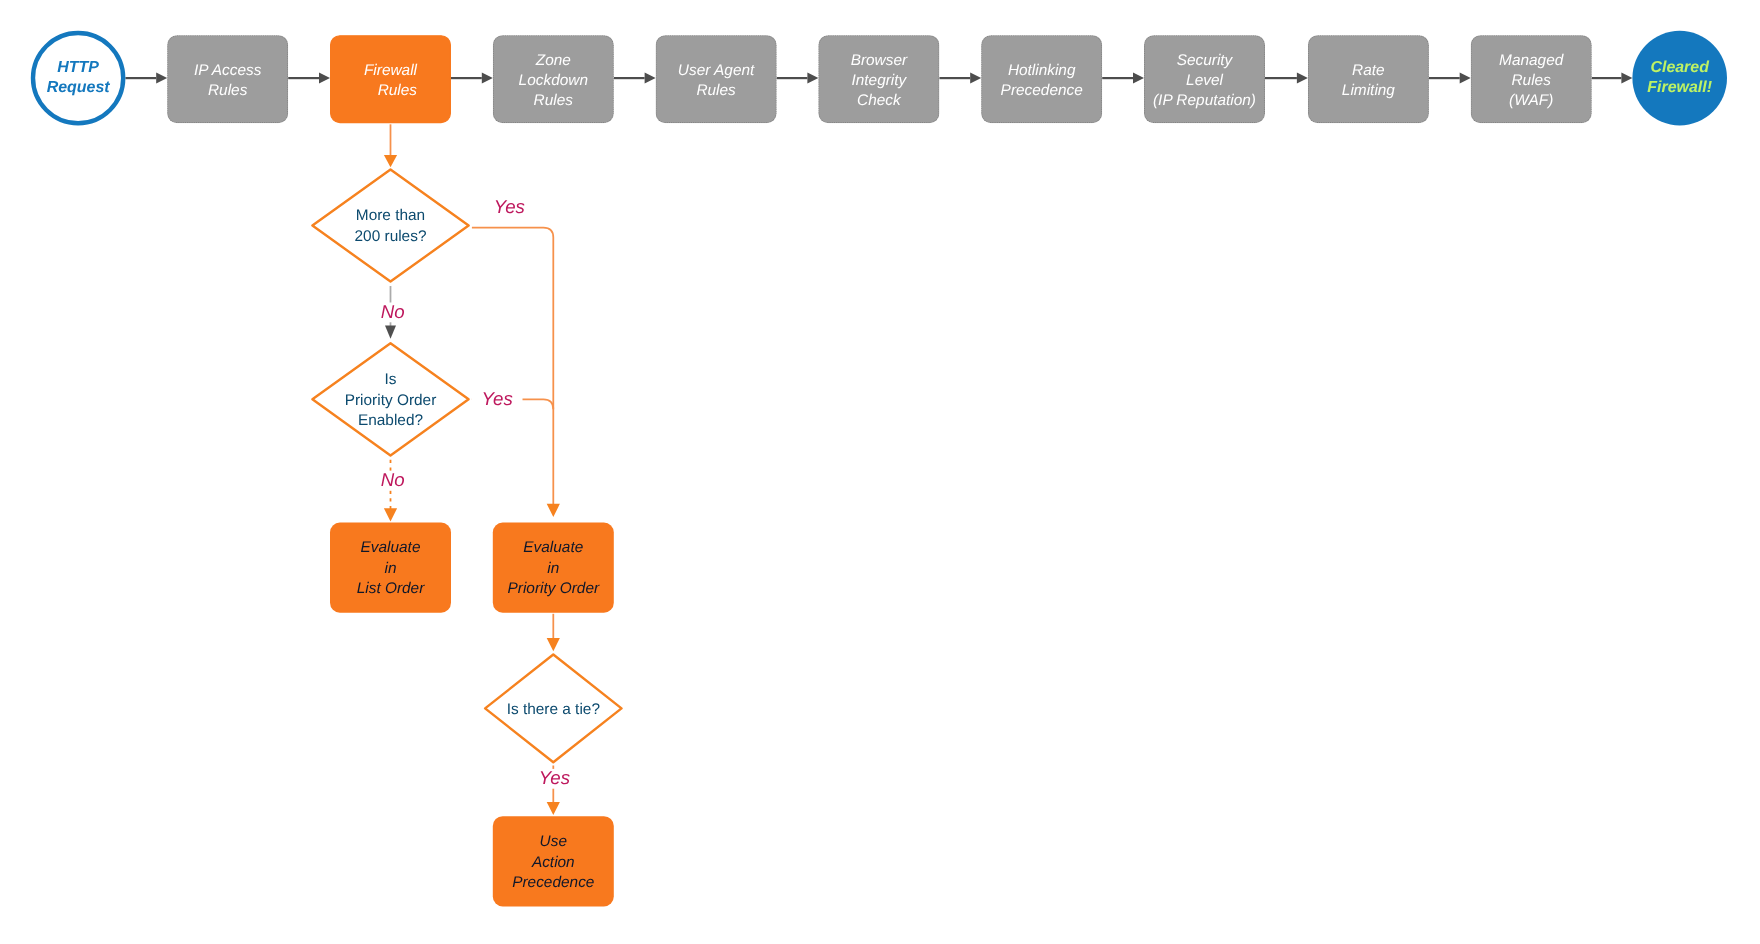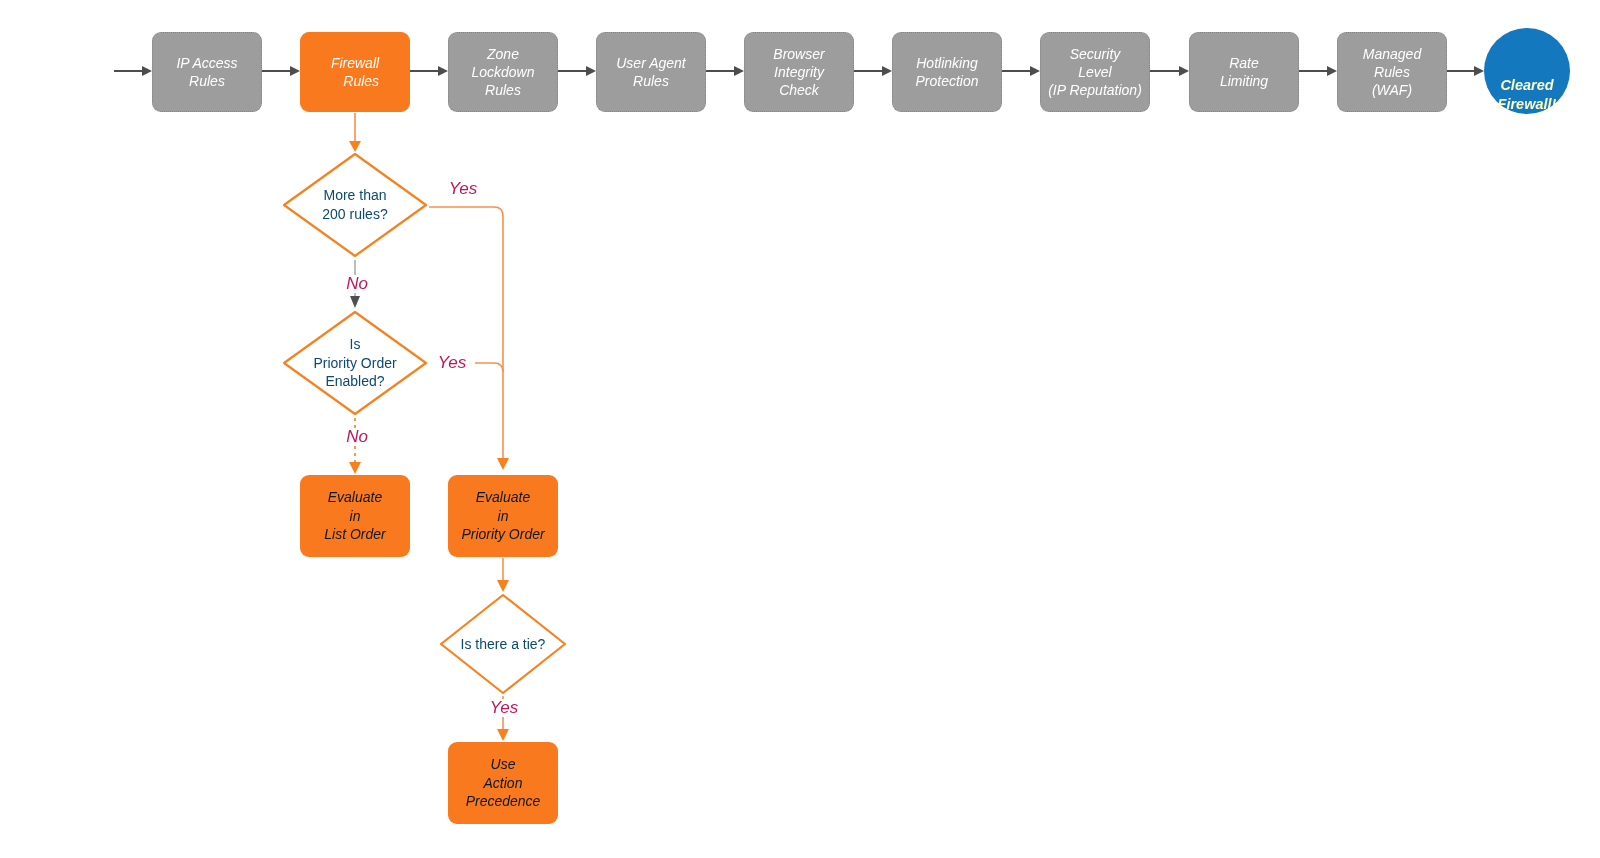--- a/index.html
+++ b/index.html
@@ -113,6 +113,10 @@
     </g>
   </svg>
 
+  <div class="node circle start" style="left:28px; top:28px;">
+    <span class="label">HTTP
+Request</span>
+  </div>
   <div class="node circle end" style="left:1484px; top:28px;">
     <span class="label">Cleared
 Firewall!</span>

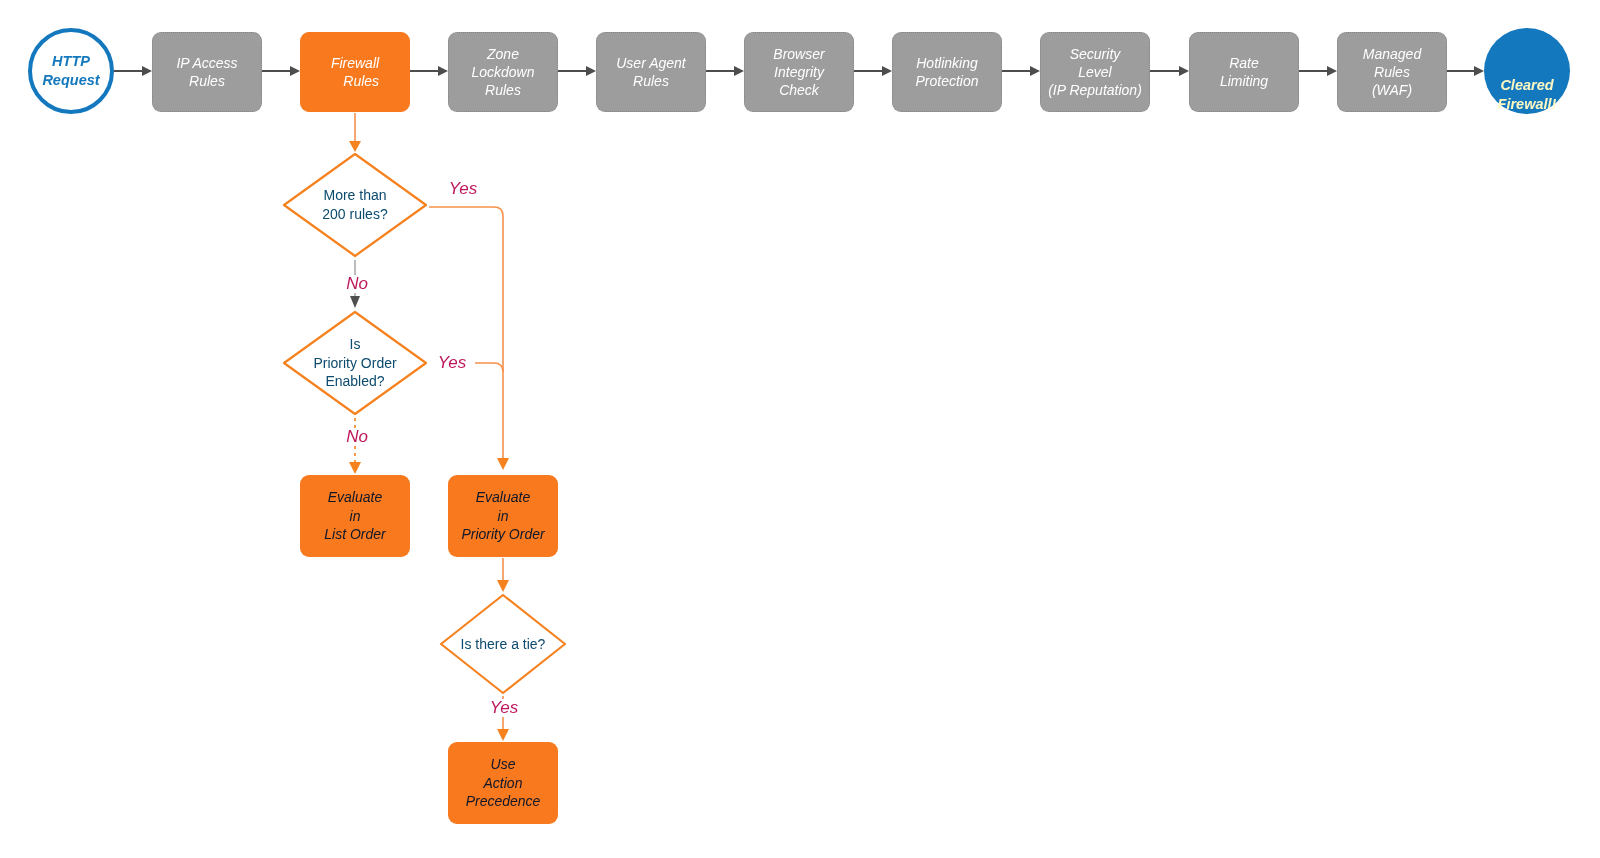--- a/index.html
+++ b/index.html
@@ -146,7 +146,7 @@
   </div>
   <div class="node proc" style="left:892px; top:32px;">
     <span class="label">Hotlinking
-Protection</span>
+Precedence</span>
   </div>
   <div class="node proc" style="left:1040px; top:32px;">
     <span class="label">Security

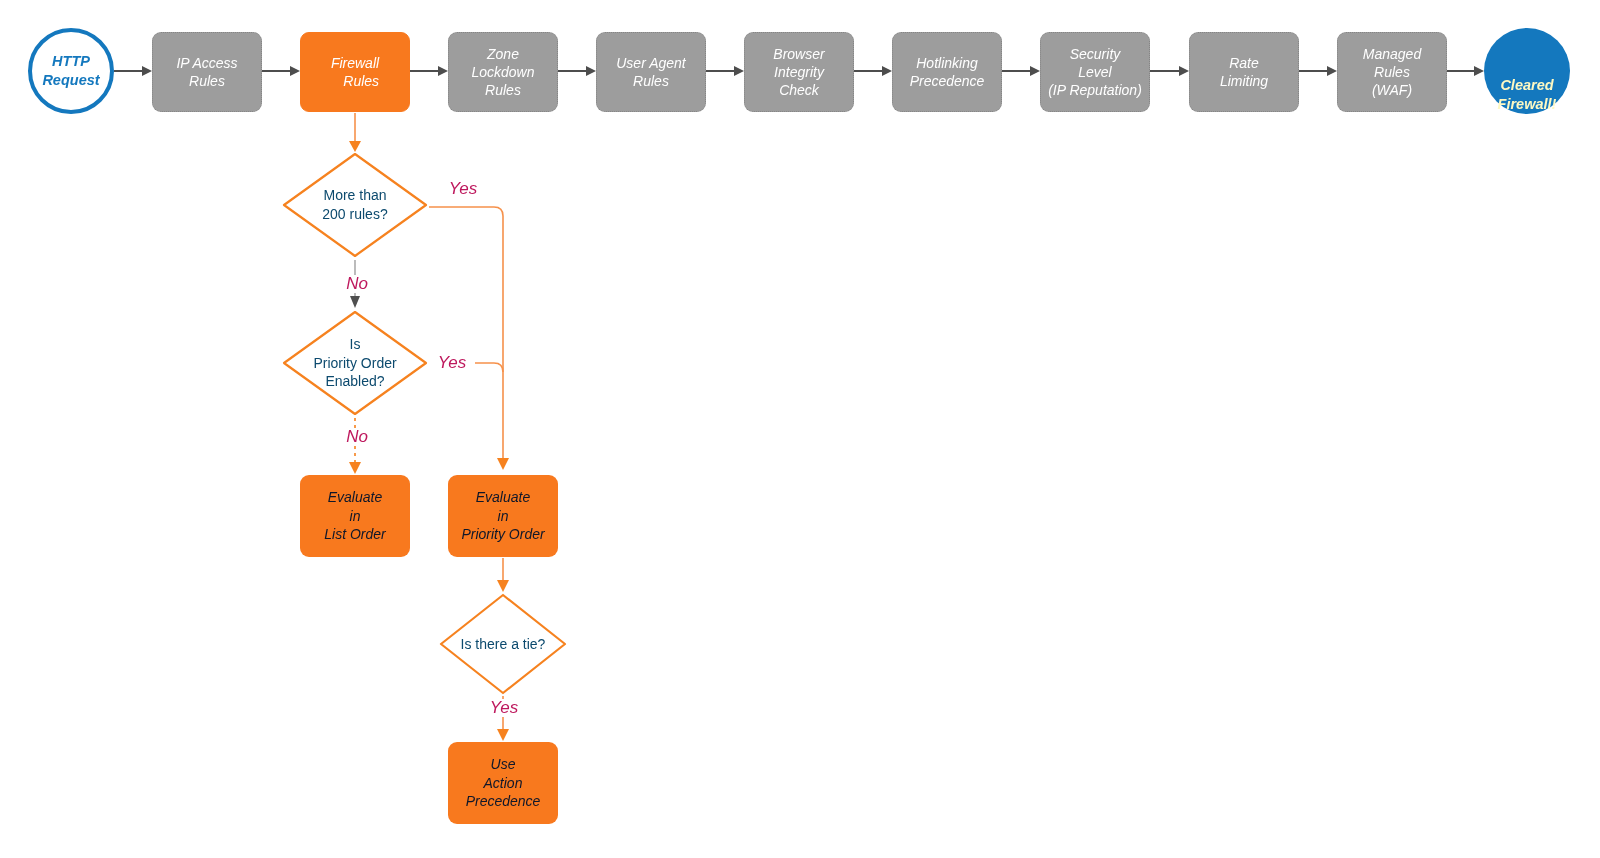--- a/index.html
+++ b/index.html
@@ -28,7 +28,7 @@
     font-weight:bold; font-style:italic; font-size:14.5px; line-height:1.3;
   }
   .circle.start { background:#ffffff; border:4px solid #1478BE; color:#1478BE; }
-  .circle.end   { background:#1478BE; color:#fef9c3;align-items:flex-end; }
+  .circle.end   { background:#1478BE; color:#bef264; }
   .diamond .shape { position:absolute; left:0; top:0; }
   .diamond .label { position:relative; color:#0c4a6e; font-size:14px; line-height:1.35; }
   .edge-label {

